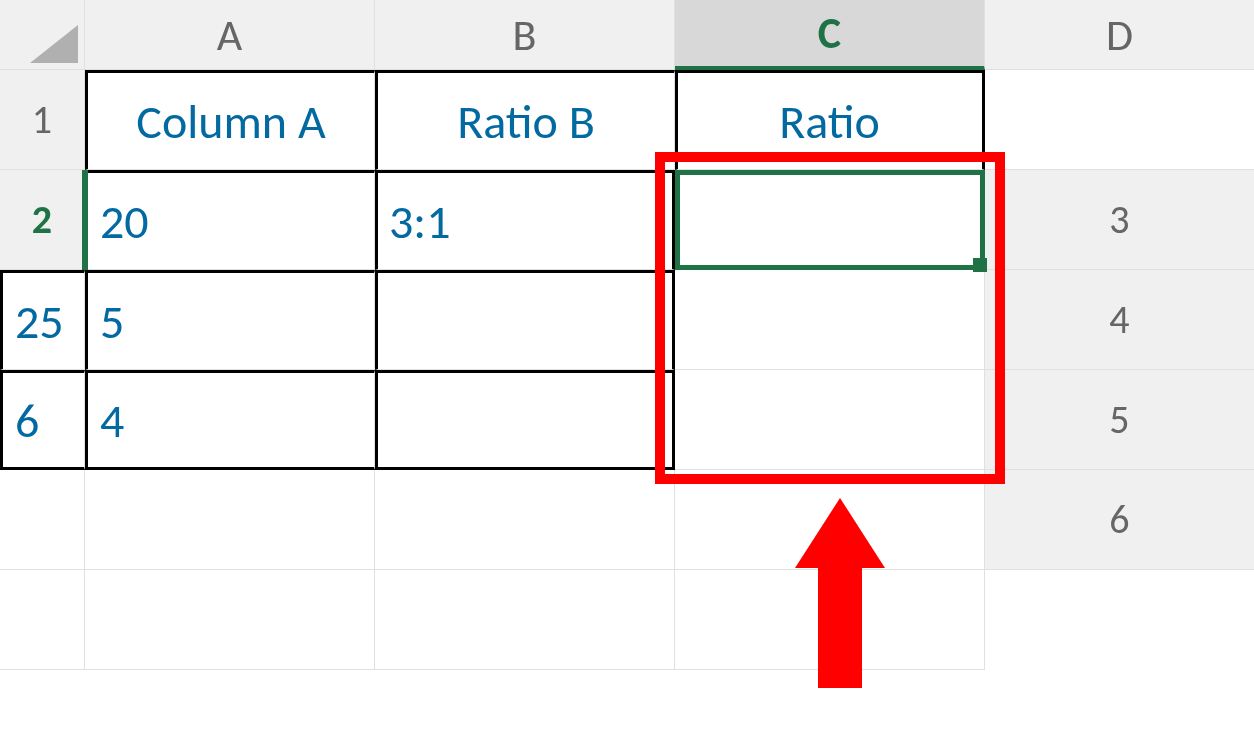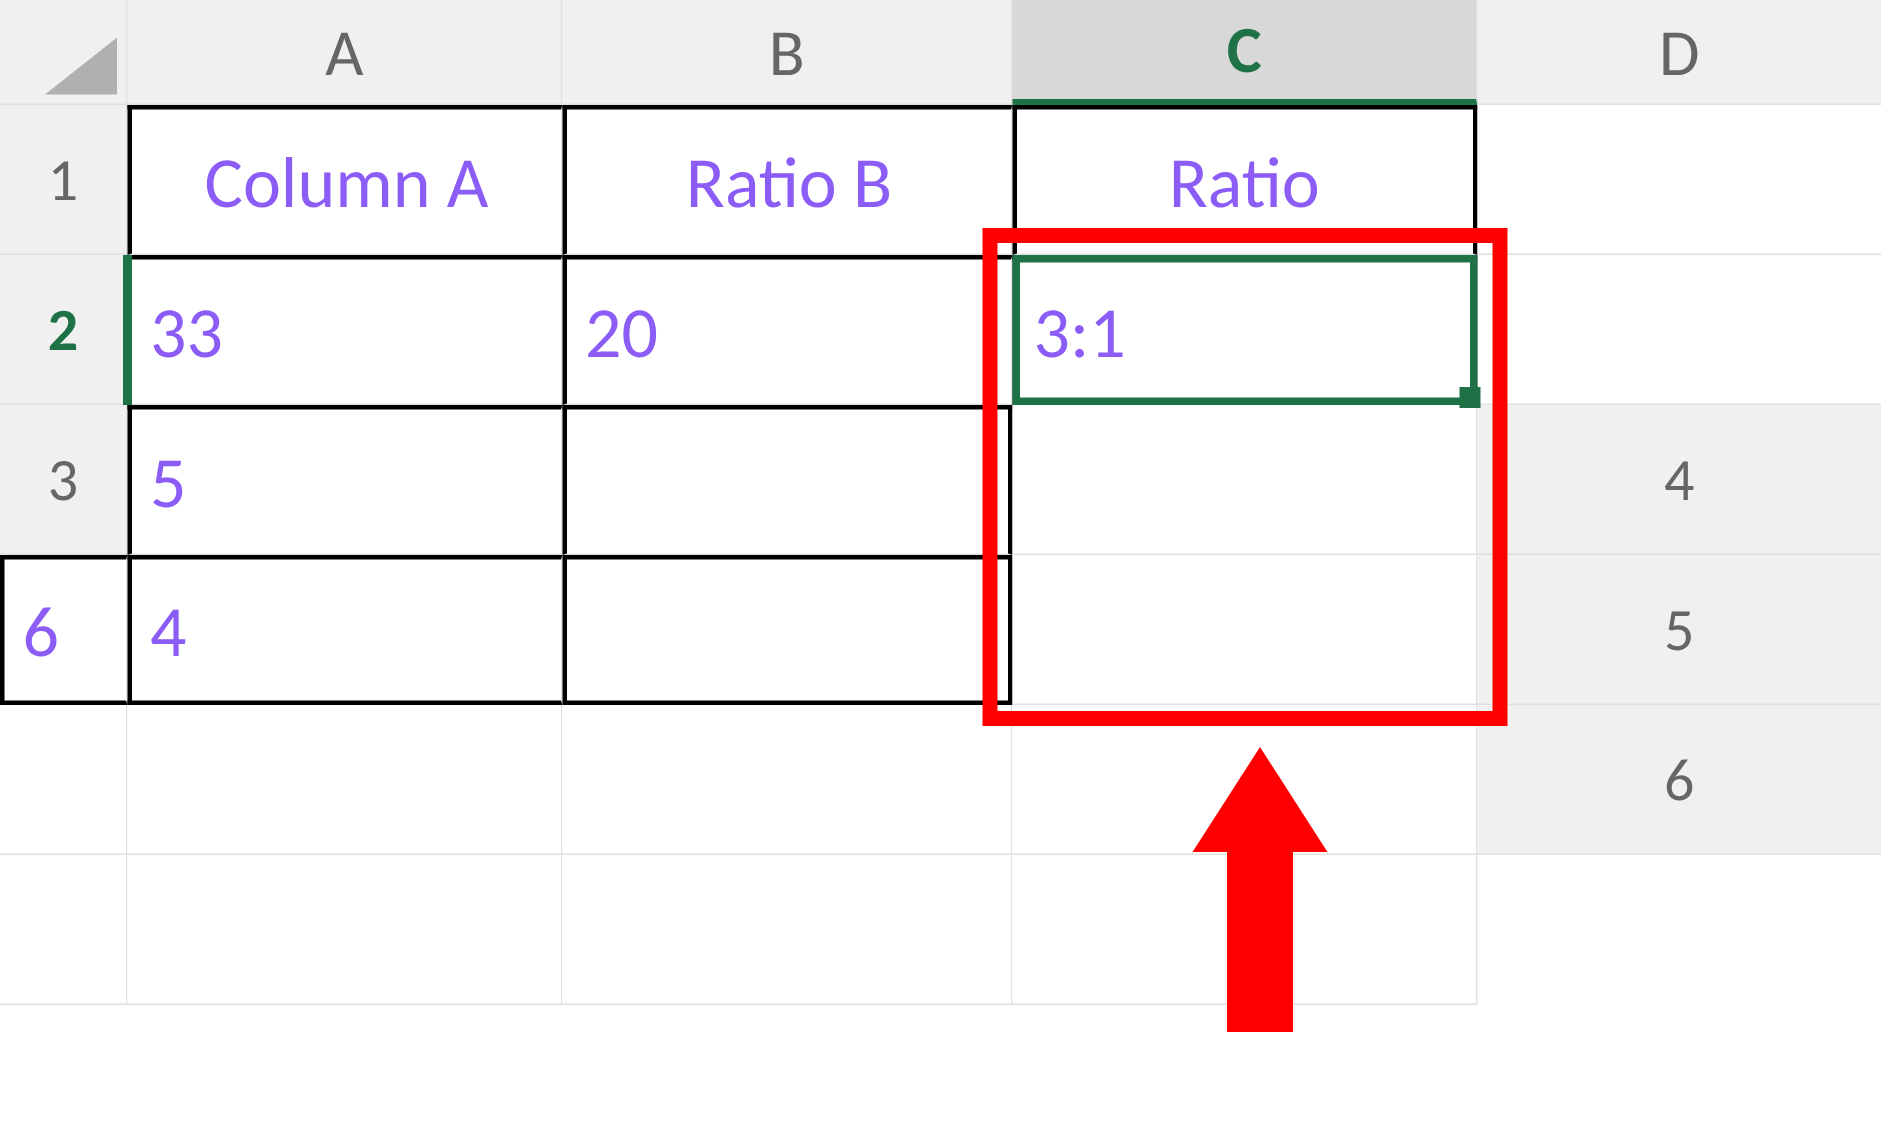--- a/index.html
+++ b/index.html
@@ -30,7 +30,7 @@
       align-items: center;
       padding: 0 12px;
       font-size: 48px;
-      color: #8b5cf6;
+      color: #0369a1;
       background: #fff;
     }
     .header-cell {

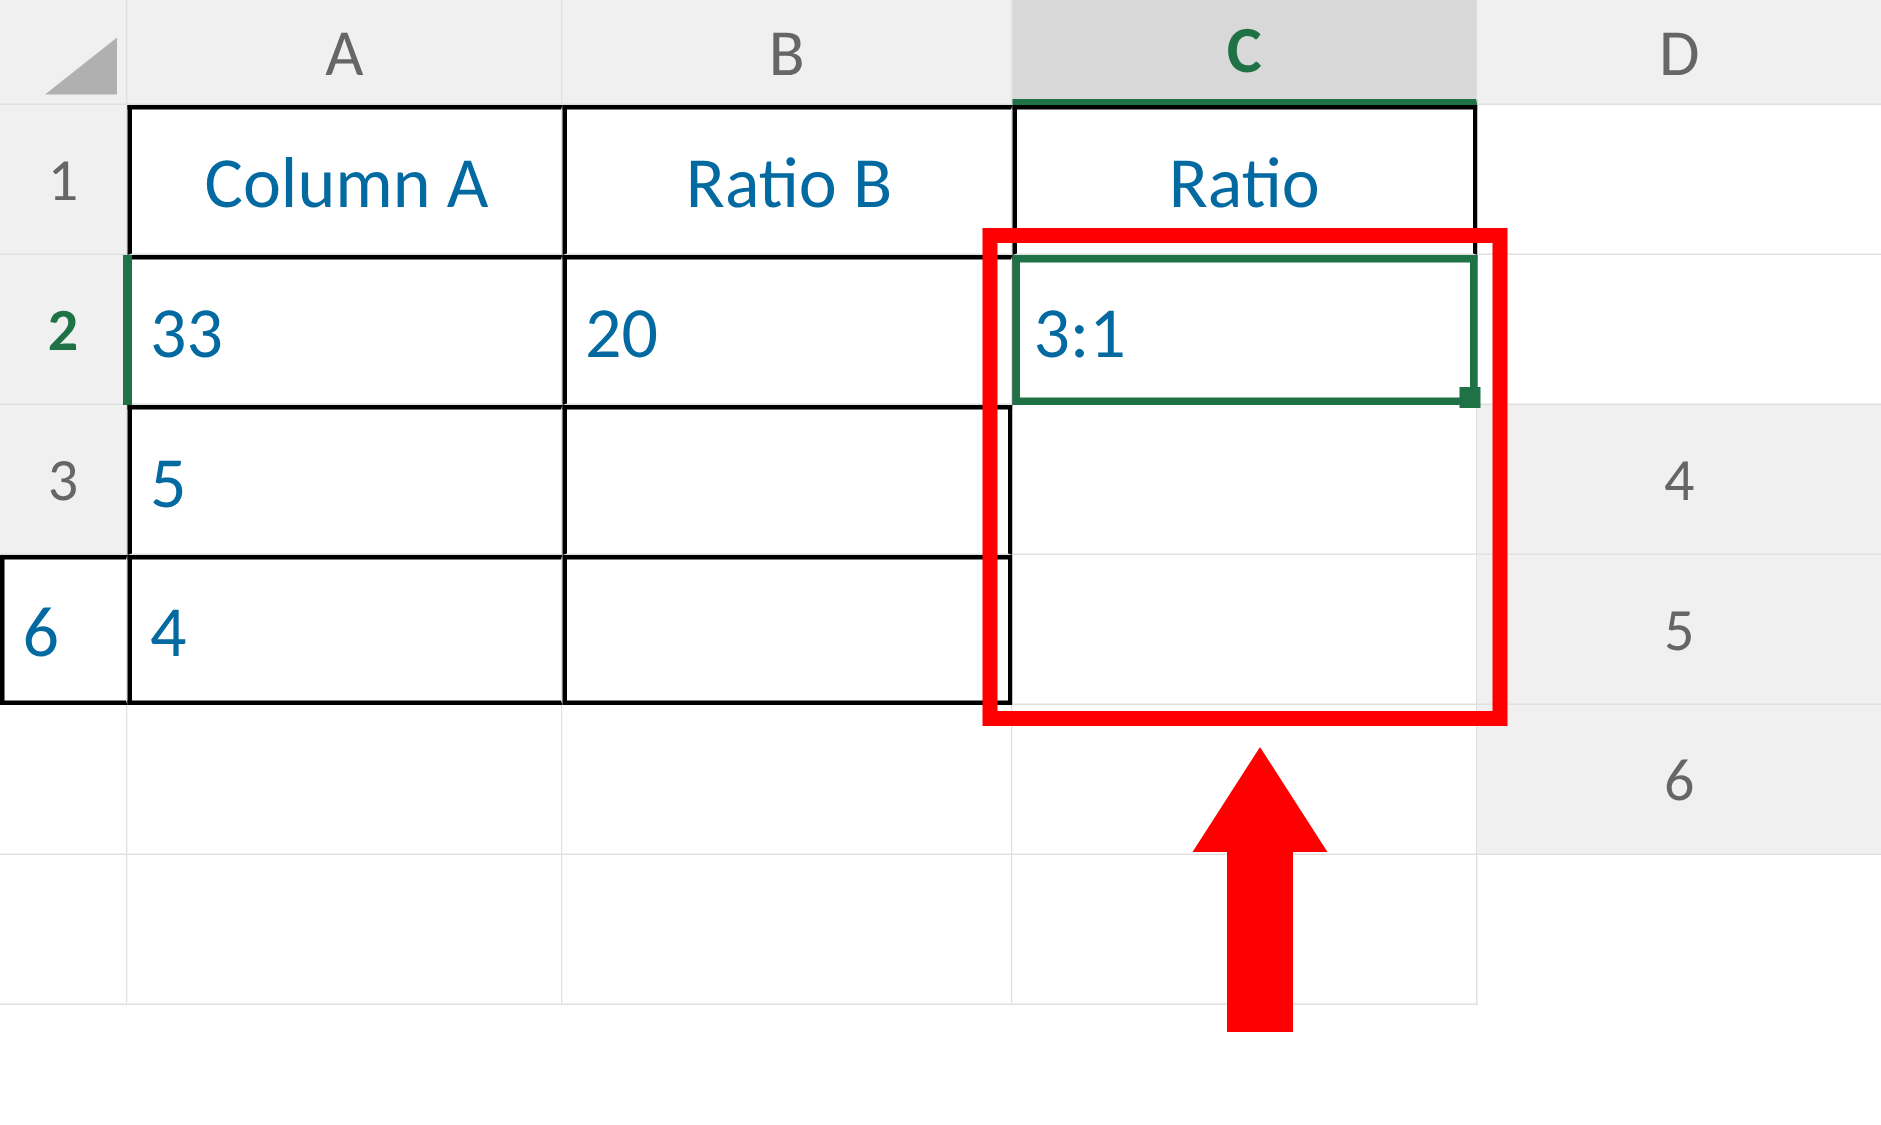--- a/index.html
+++ b/index.html
@@ -135,7 +135,6 @@
   <div class="cell"></div>
 
   <div class="cell row-header selected-row-header">2</div>
-  <div class="cell data-border-top data-border-left">33</div>
   <div class="cell data-border-top data-border-left">20</div>
   <div class="cell data-border-top data-border-left data-border-right">3:1</div>
   <div class="cell"></div>

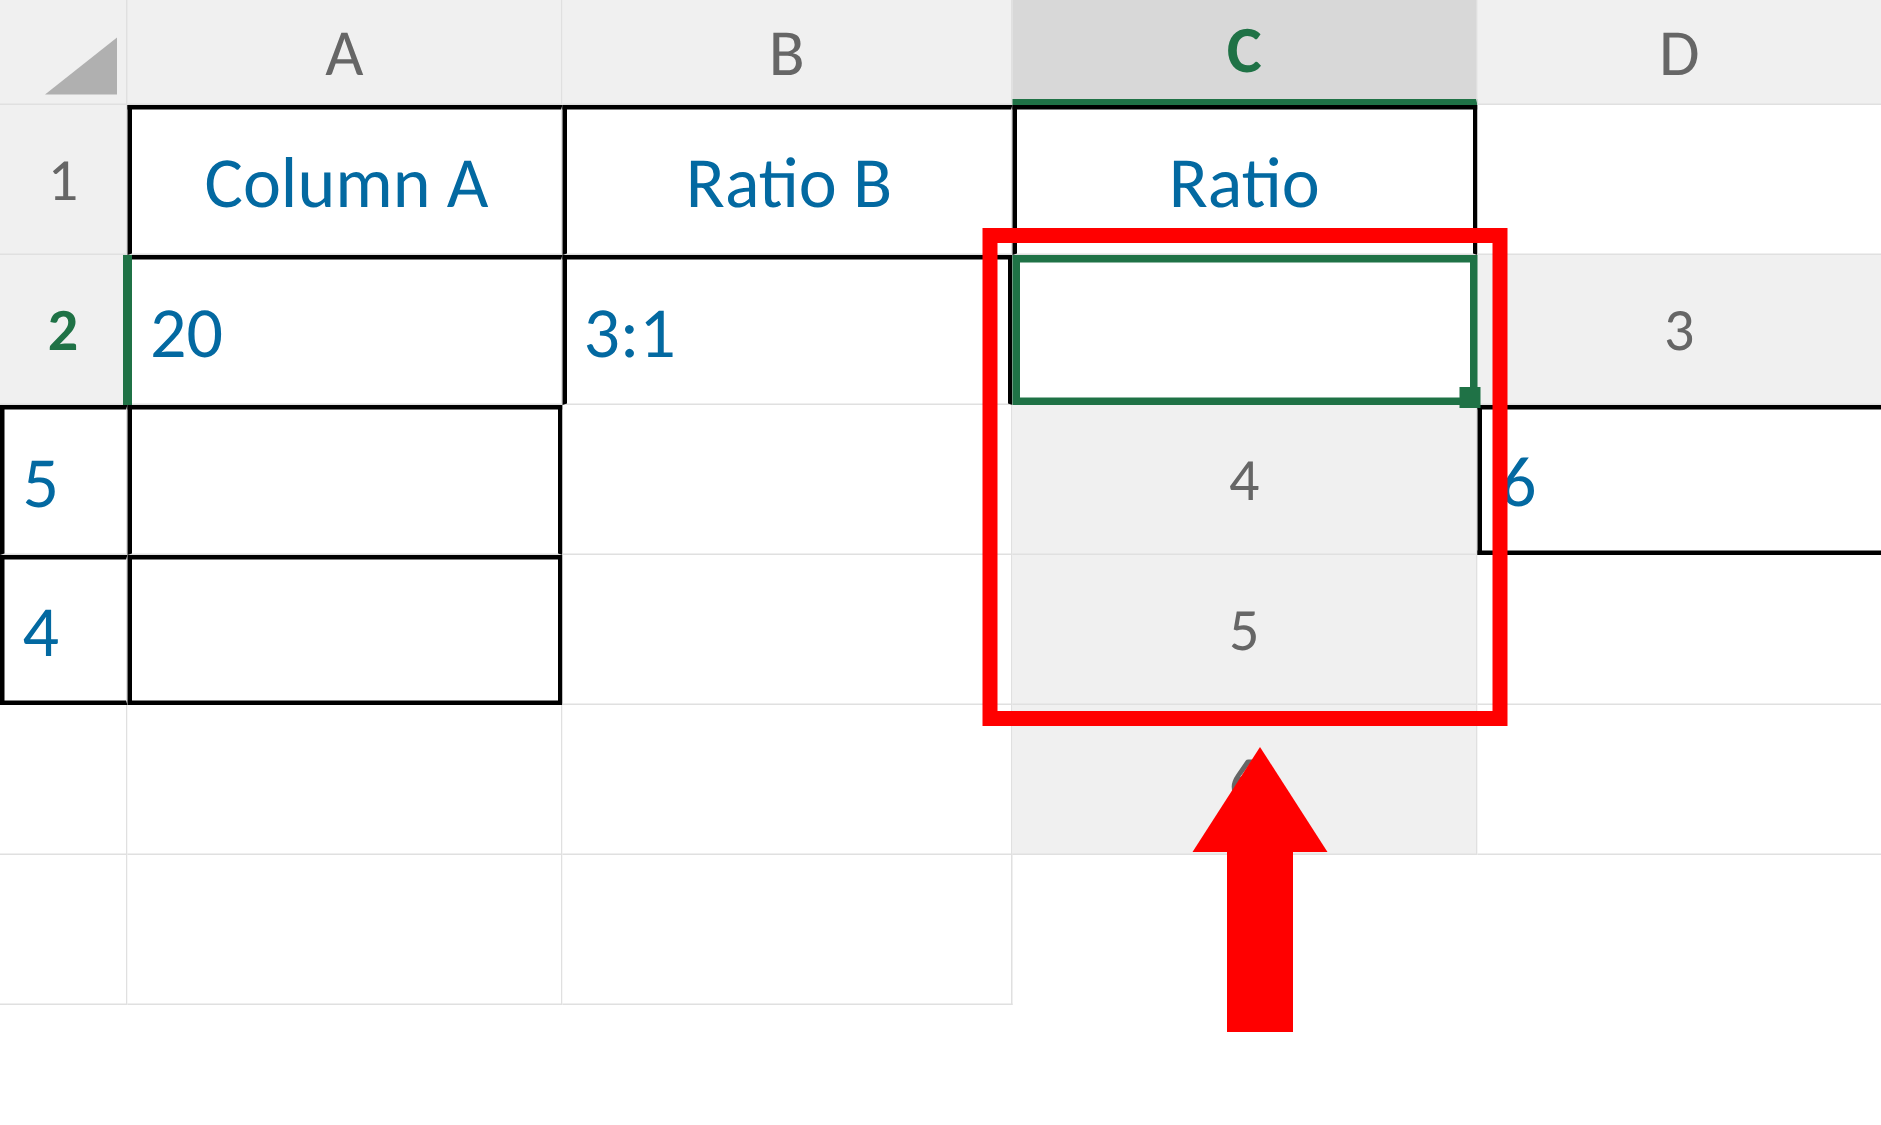--- a/index.html
+++ b/index.html
@@ -140,6 +140,7 @@
   <div class="cell"></div>
 
   <div class="cell row-header">3</div>
+  <div class="cell data-border-top data-border-left">25</div>
   <div class="cell data-border-top data-border-left">5</div>
   <div class="cell data-border-top data-border-left data-border-right"></div>
   <div class="cell"></div>

